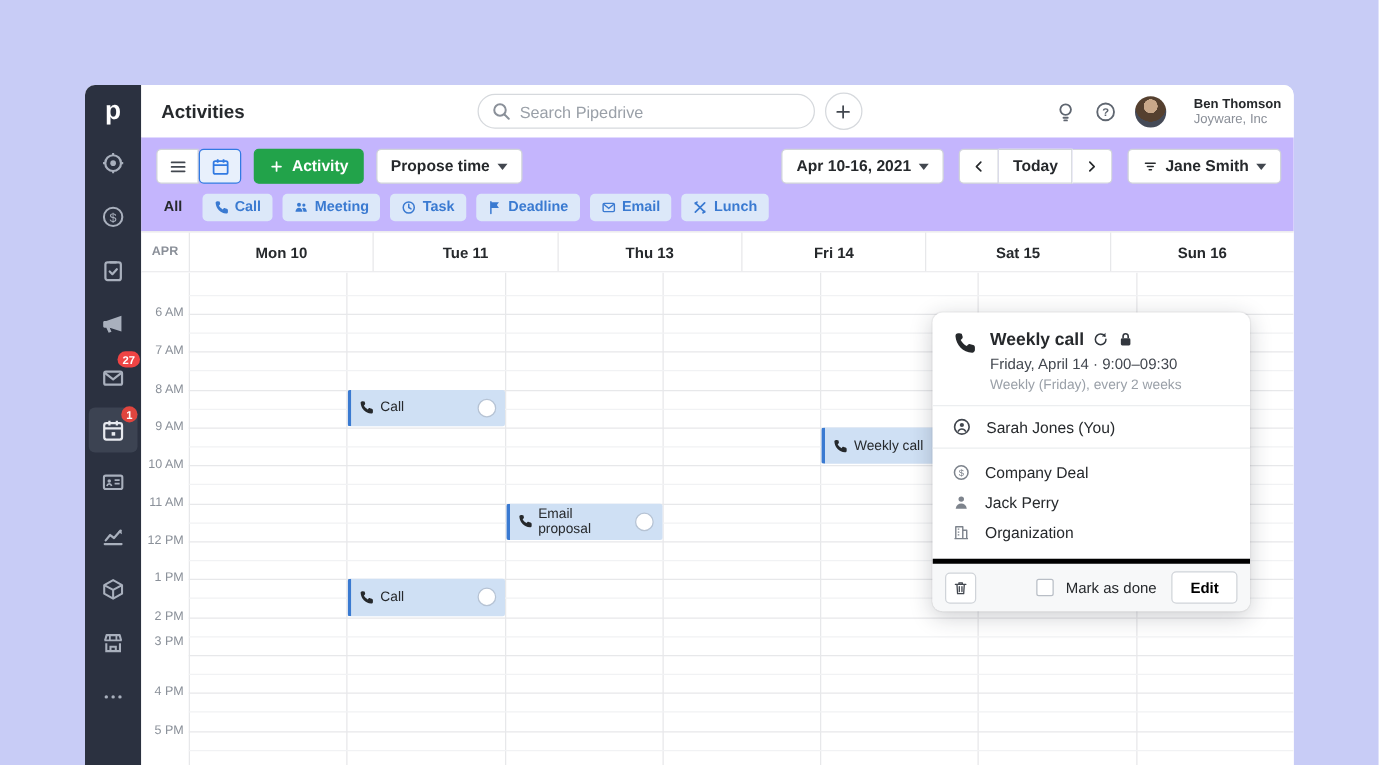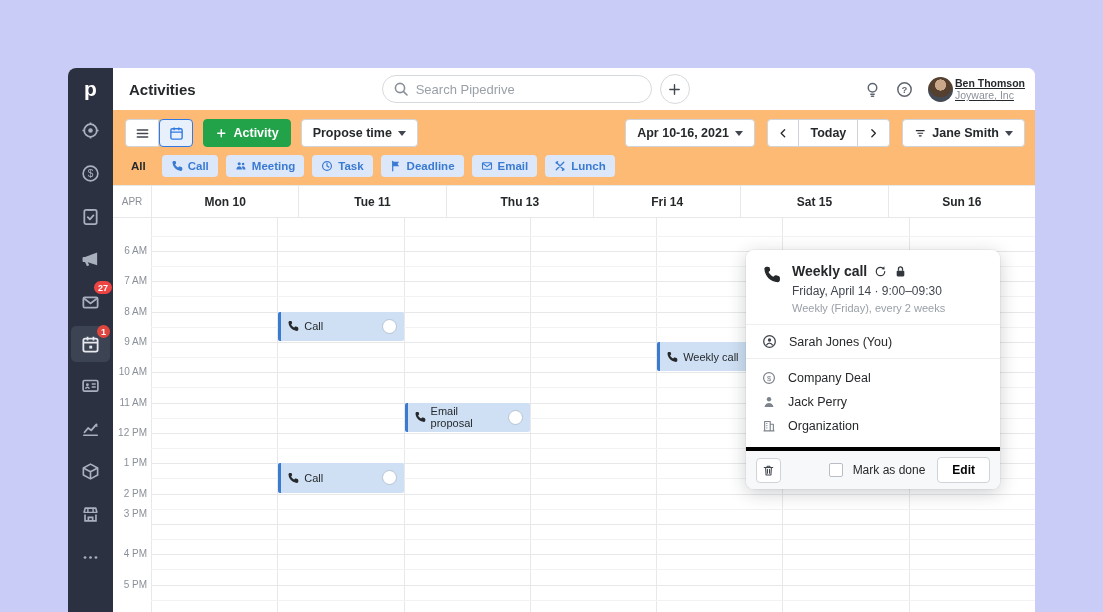--- a/index.html
+++ b/index.html
@@ -37,7 +37,7 @@
               display:flex; align-items:center; justify-content:center; color:#42474f; font-size:15px; cursor:pointer; }
   .top-right { margin-left:auto; display:flex; align-items:center; gap:15px; }
   .icon-btn { color:#5f6670; font-size:17px; display:flex; cursor:pointer; background:none; border:none; }
-  .userwrap { display:flex; align-items:flex-end; gap:2px;text-decoration:underline; }
+  .userwrap { display:flex; align-items:flex-end; gap:22px; }
   .avatar { width:25px; height:25px; border-radius:50%;
             background:radial-gradient(circle at 50% 32%, #c9a88a 0 26%, #55402f 27% 58%, #454a57 59%); }
   .user { line-height:1.15; }

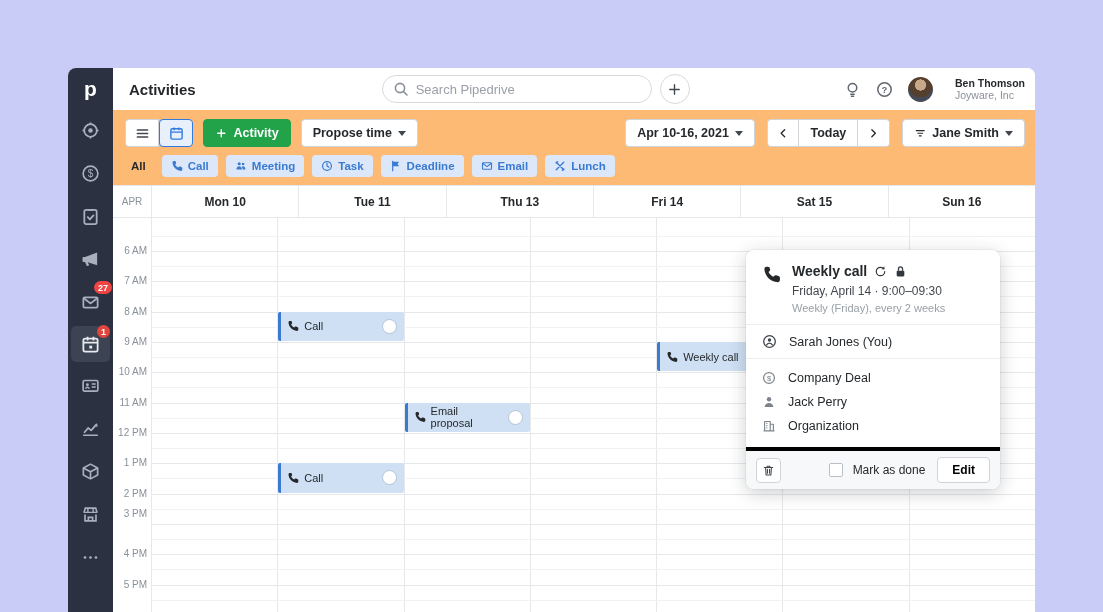--- a/index.html
+++ b/index.html
@@ -45,7 +45,7 @@
   .user .uorg { font-size:10.5px; color:#8a8f98; }
 
   
-  .toolbar { background:#fdba74; padding:9px 10px 8px 12px; flex-shrink:0; }
+  .toolbar { background:#c4b5fd; padding:9px 10px 8px 12px; flex-shrink:0; }
   .trow { display:flex; align-items:center; }
   .seg { display:flex; }
   .seg-cell { width:34px; height:28px; background:#fff; border:1px solid #d0d4d9; display:flex; align-items:center;

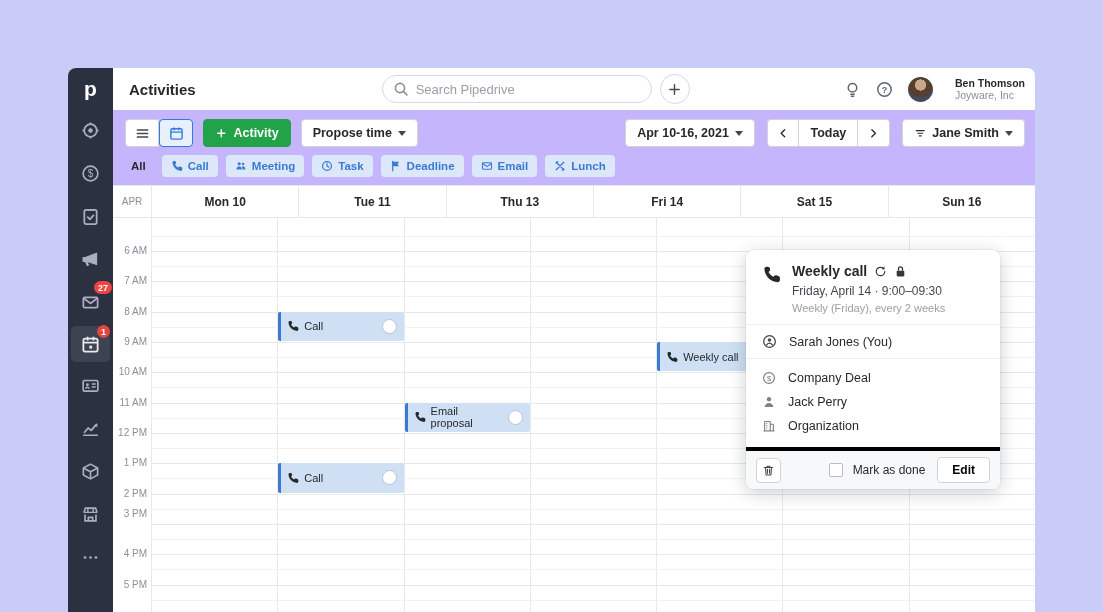--- a/index.html
+++ b/index.html
@@ -71,7 +71,7 @@
 
   
   .dayhead { height:33px; display:flex; background:#fff; border-top:1px solid #e7e8ea; border-bottom:1px solid #e7e8ea; flex-shrink:0; }
-  .dgutter { width:38px; display:flex; align-items:center; justify-content:center; font-size:10px; font-weight:normal;
+  .dgutter { width:38px; display:flex; align-items:center; justify-content:center; font-size:10px; font-weight:bold;
              color:#8a8f98; flex-shrink:0; }
   .dcell { flex:1; border-left:1px solid #e7e8ea; display:flex; align-items:center; justify-content:center; gap:5px;
            font-size:12px; font-weight:bold; cursor:pointer; }

